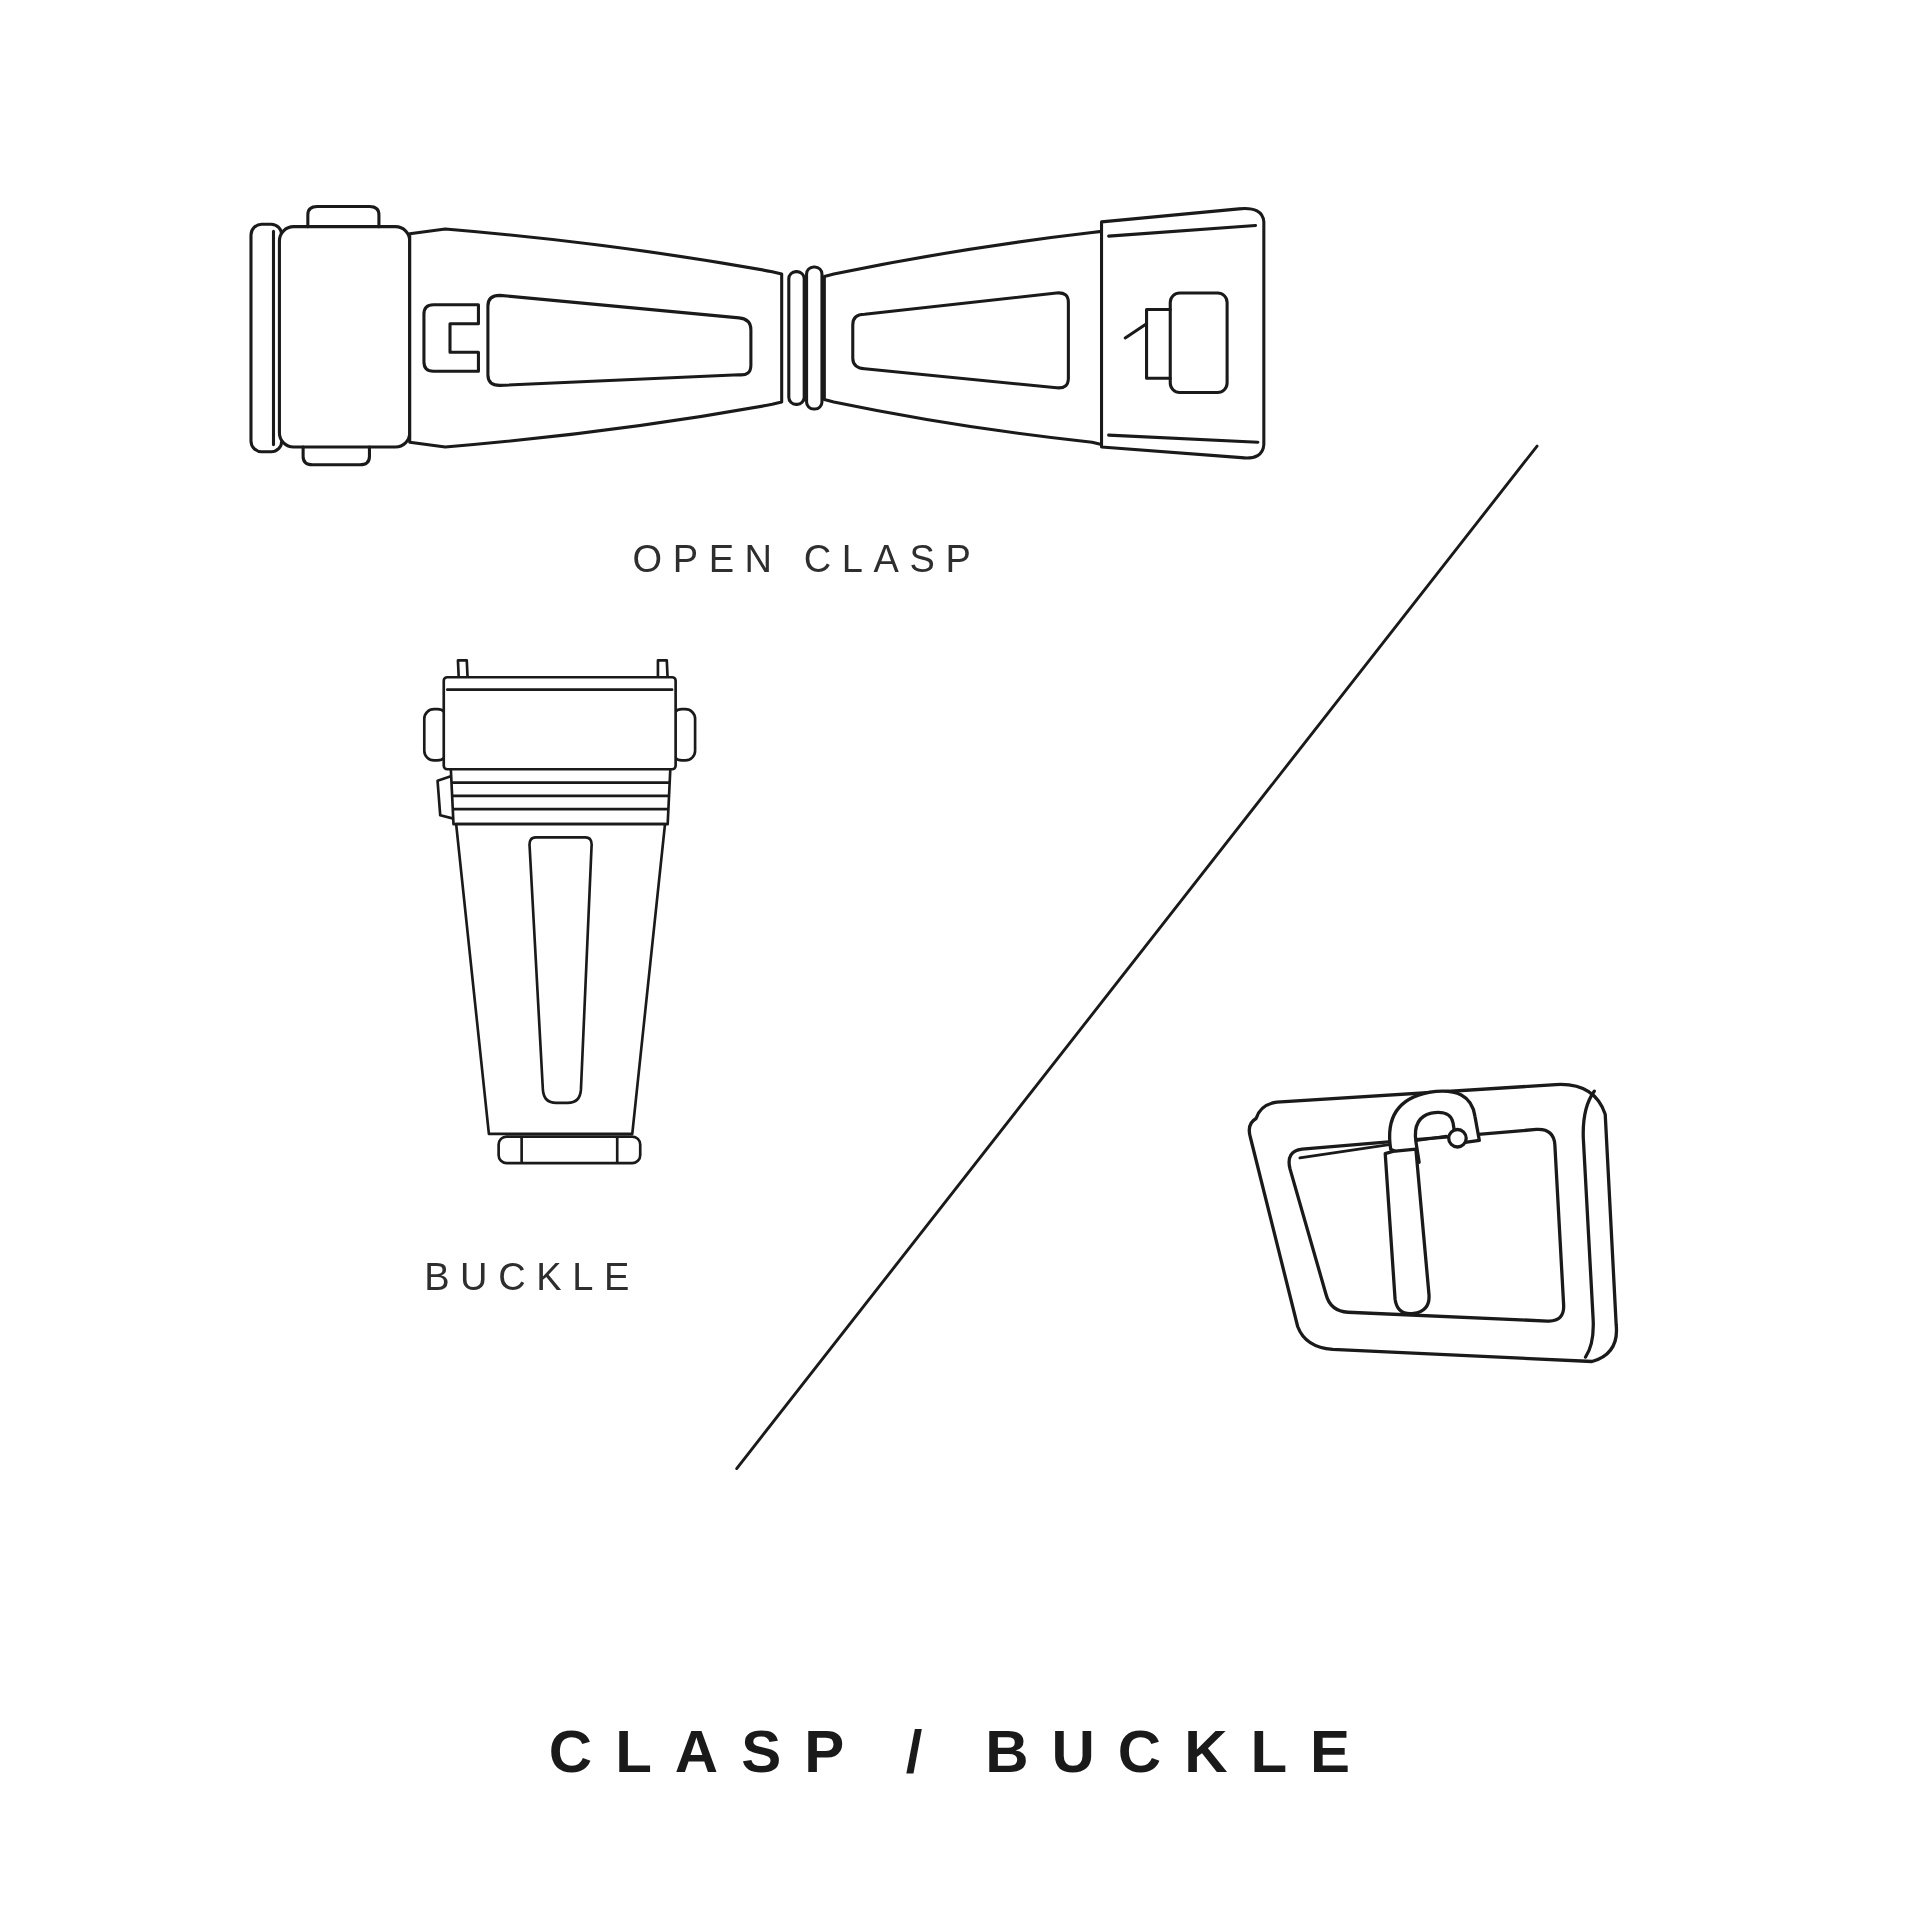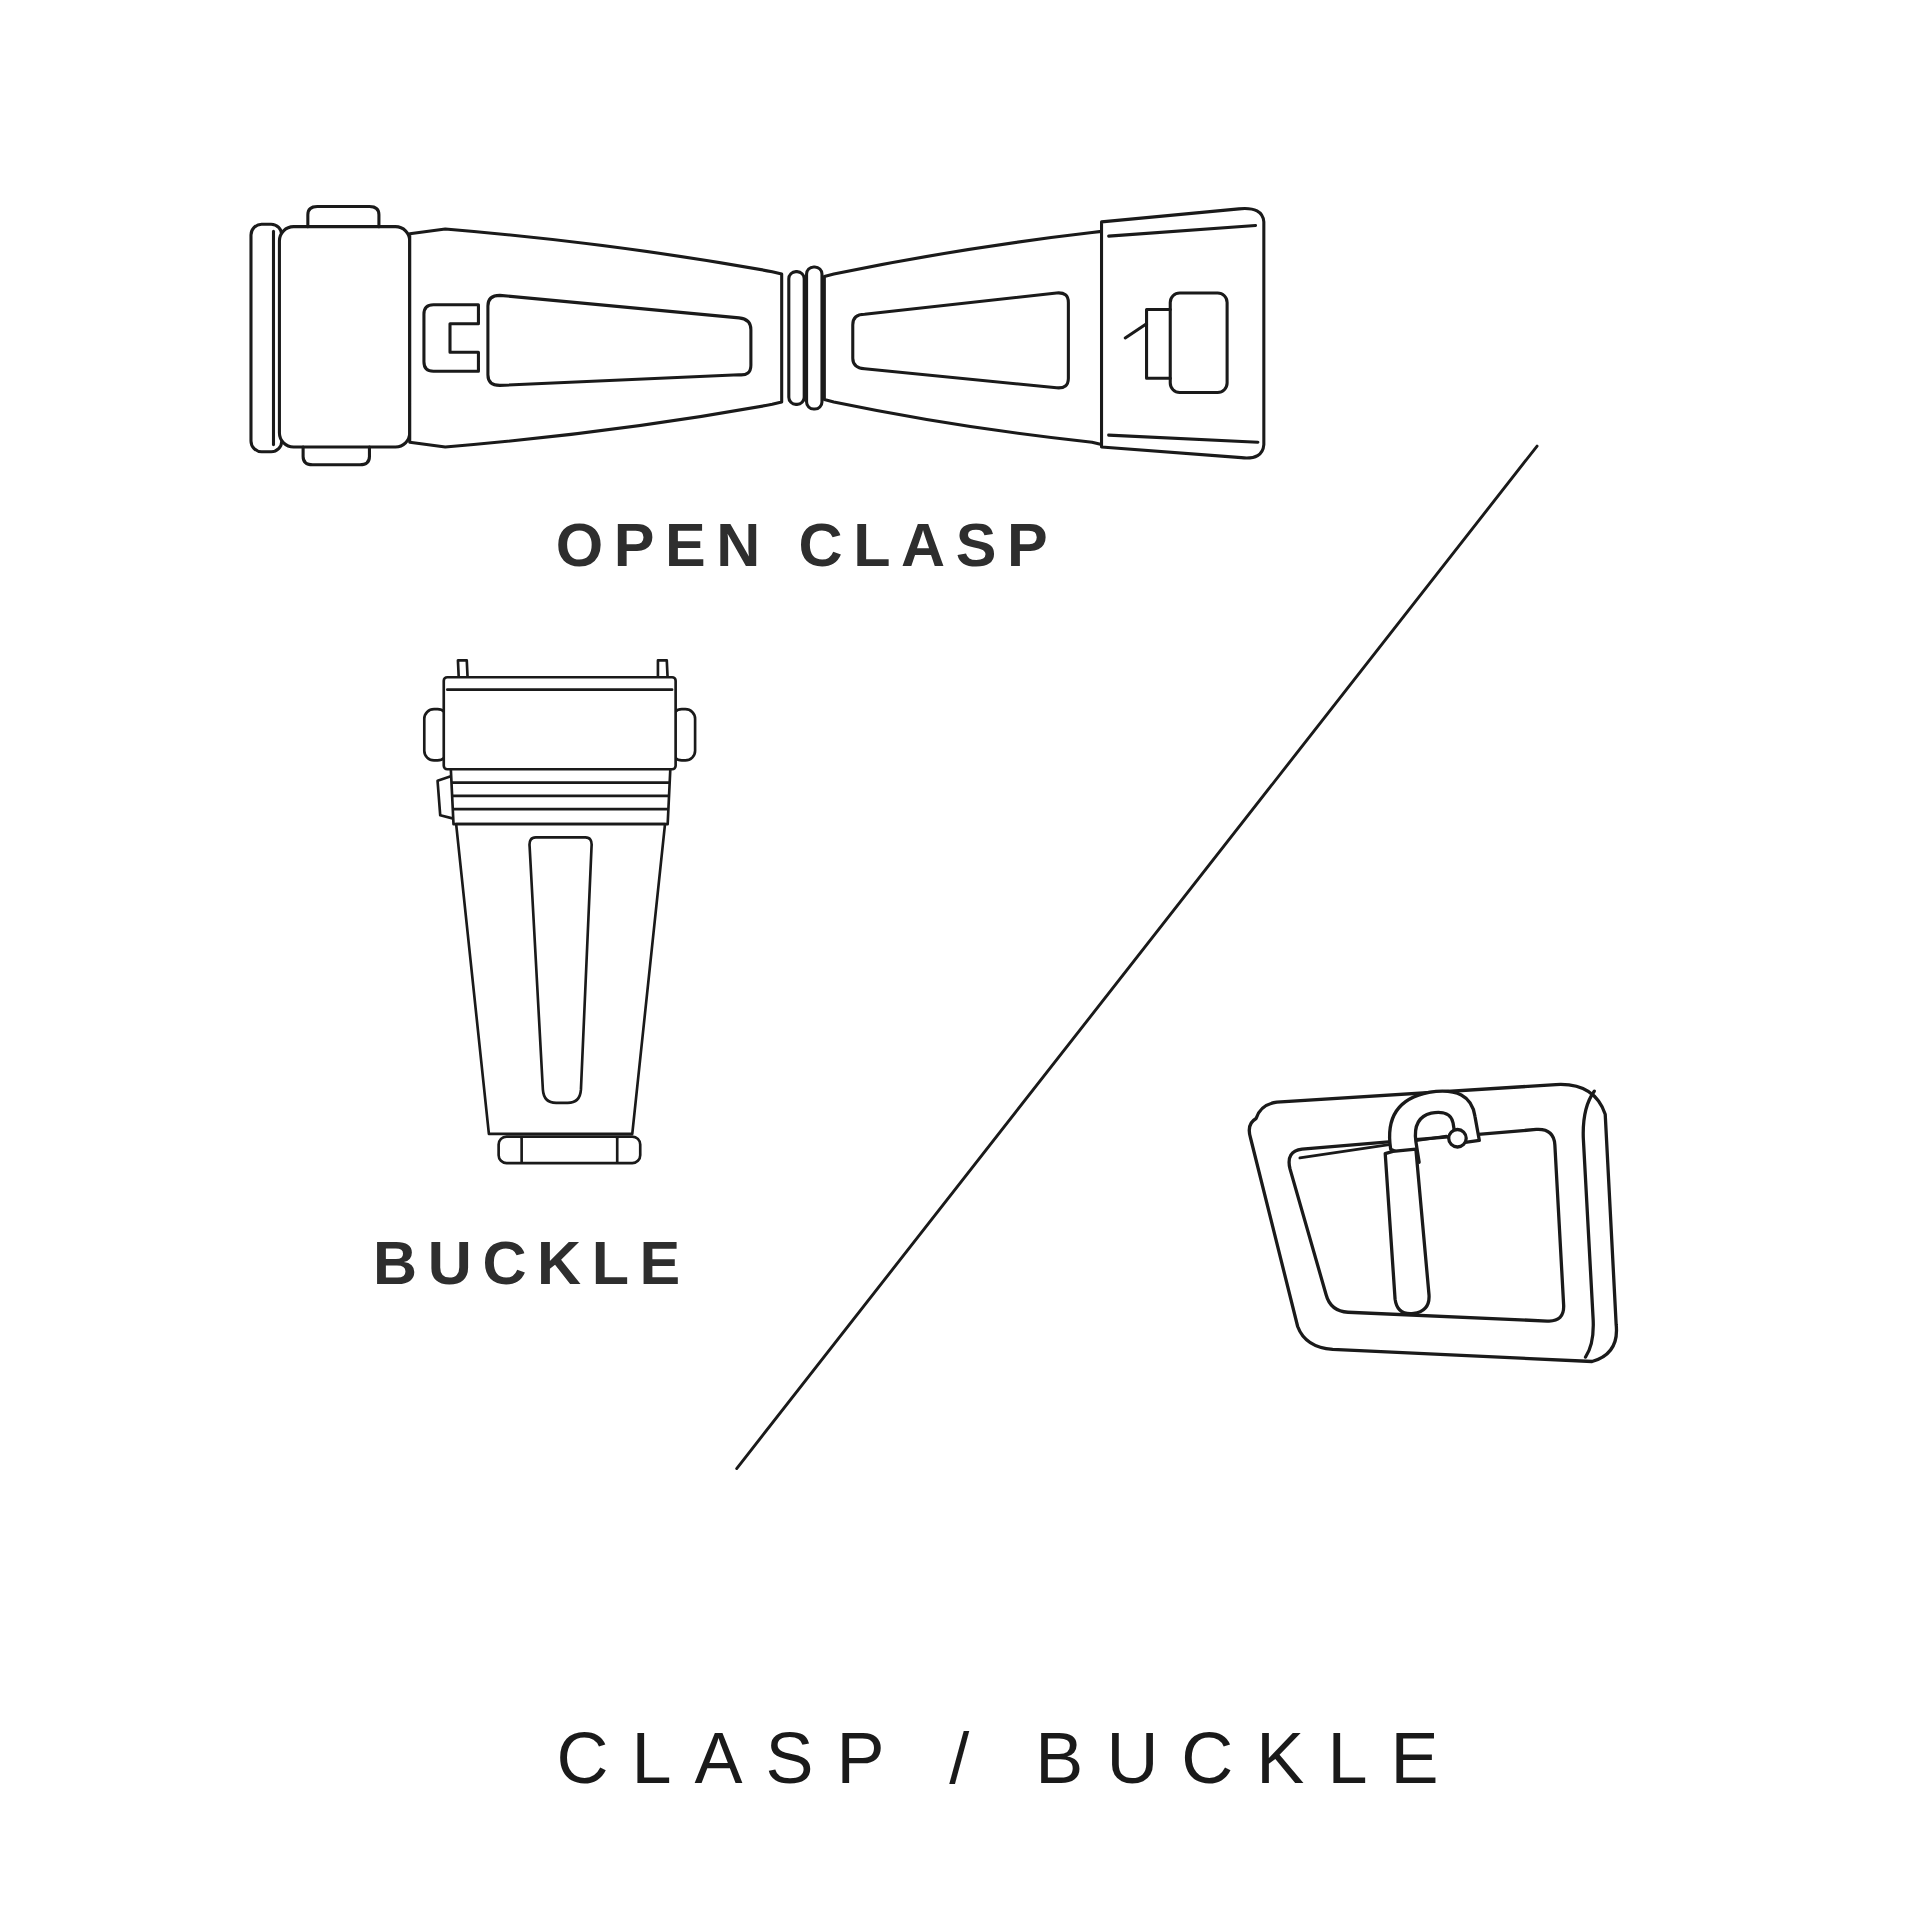--- a/index.html
+++ b/index.html
@@ -21,10 +21,11 @@
     position:absolute;
     transform:translateX(-50%);
     color:var(--text);
-    font-size:61px;
+    font-size:38px;
     letter-spacing:10.6px;
-    font-weight:700;
+    font-weight:400;
     white-space:nowrap;
+    margin-top:28px;
   }
   .diagram-title{
     position:absolute;

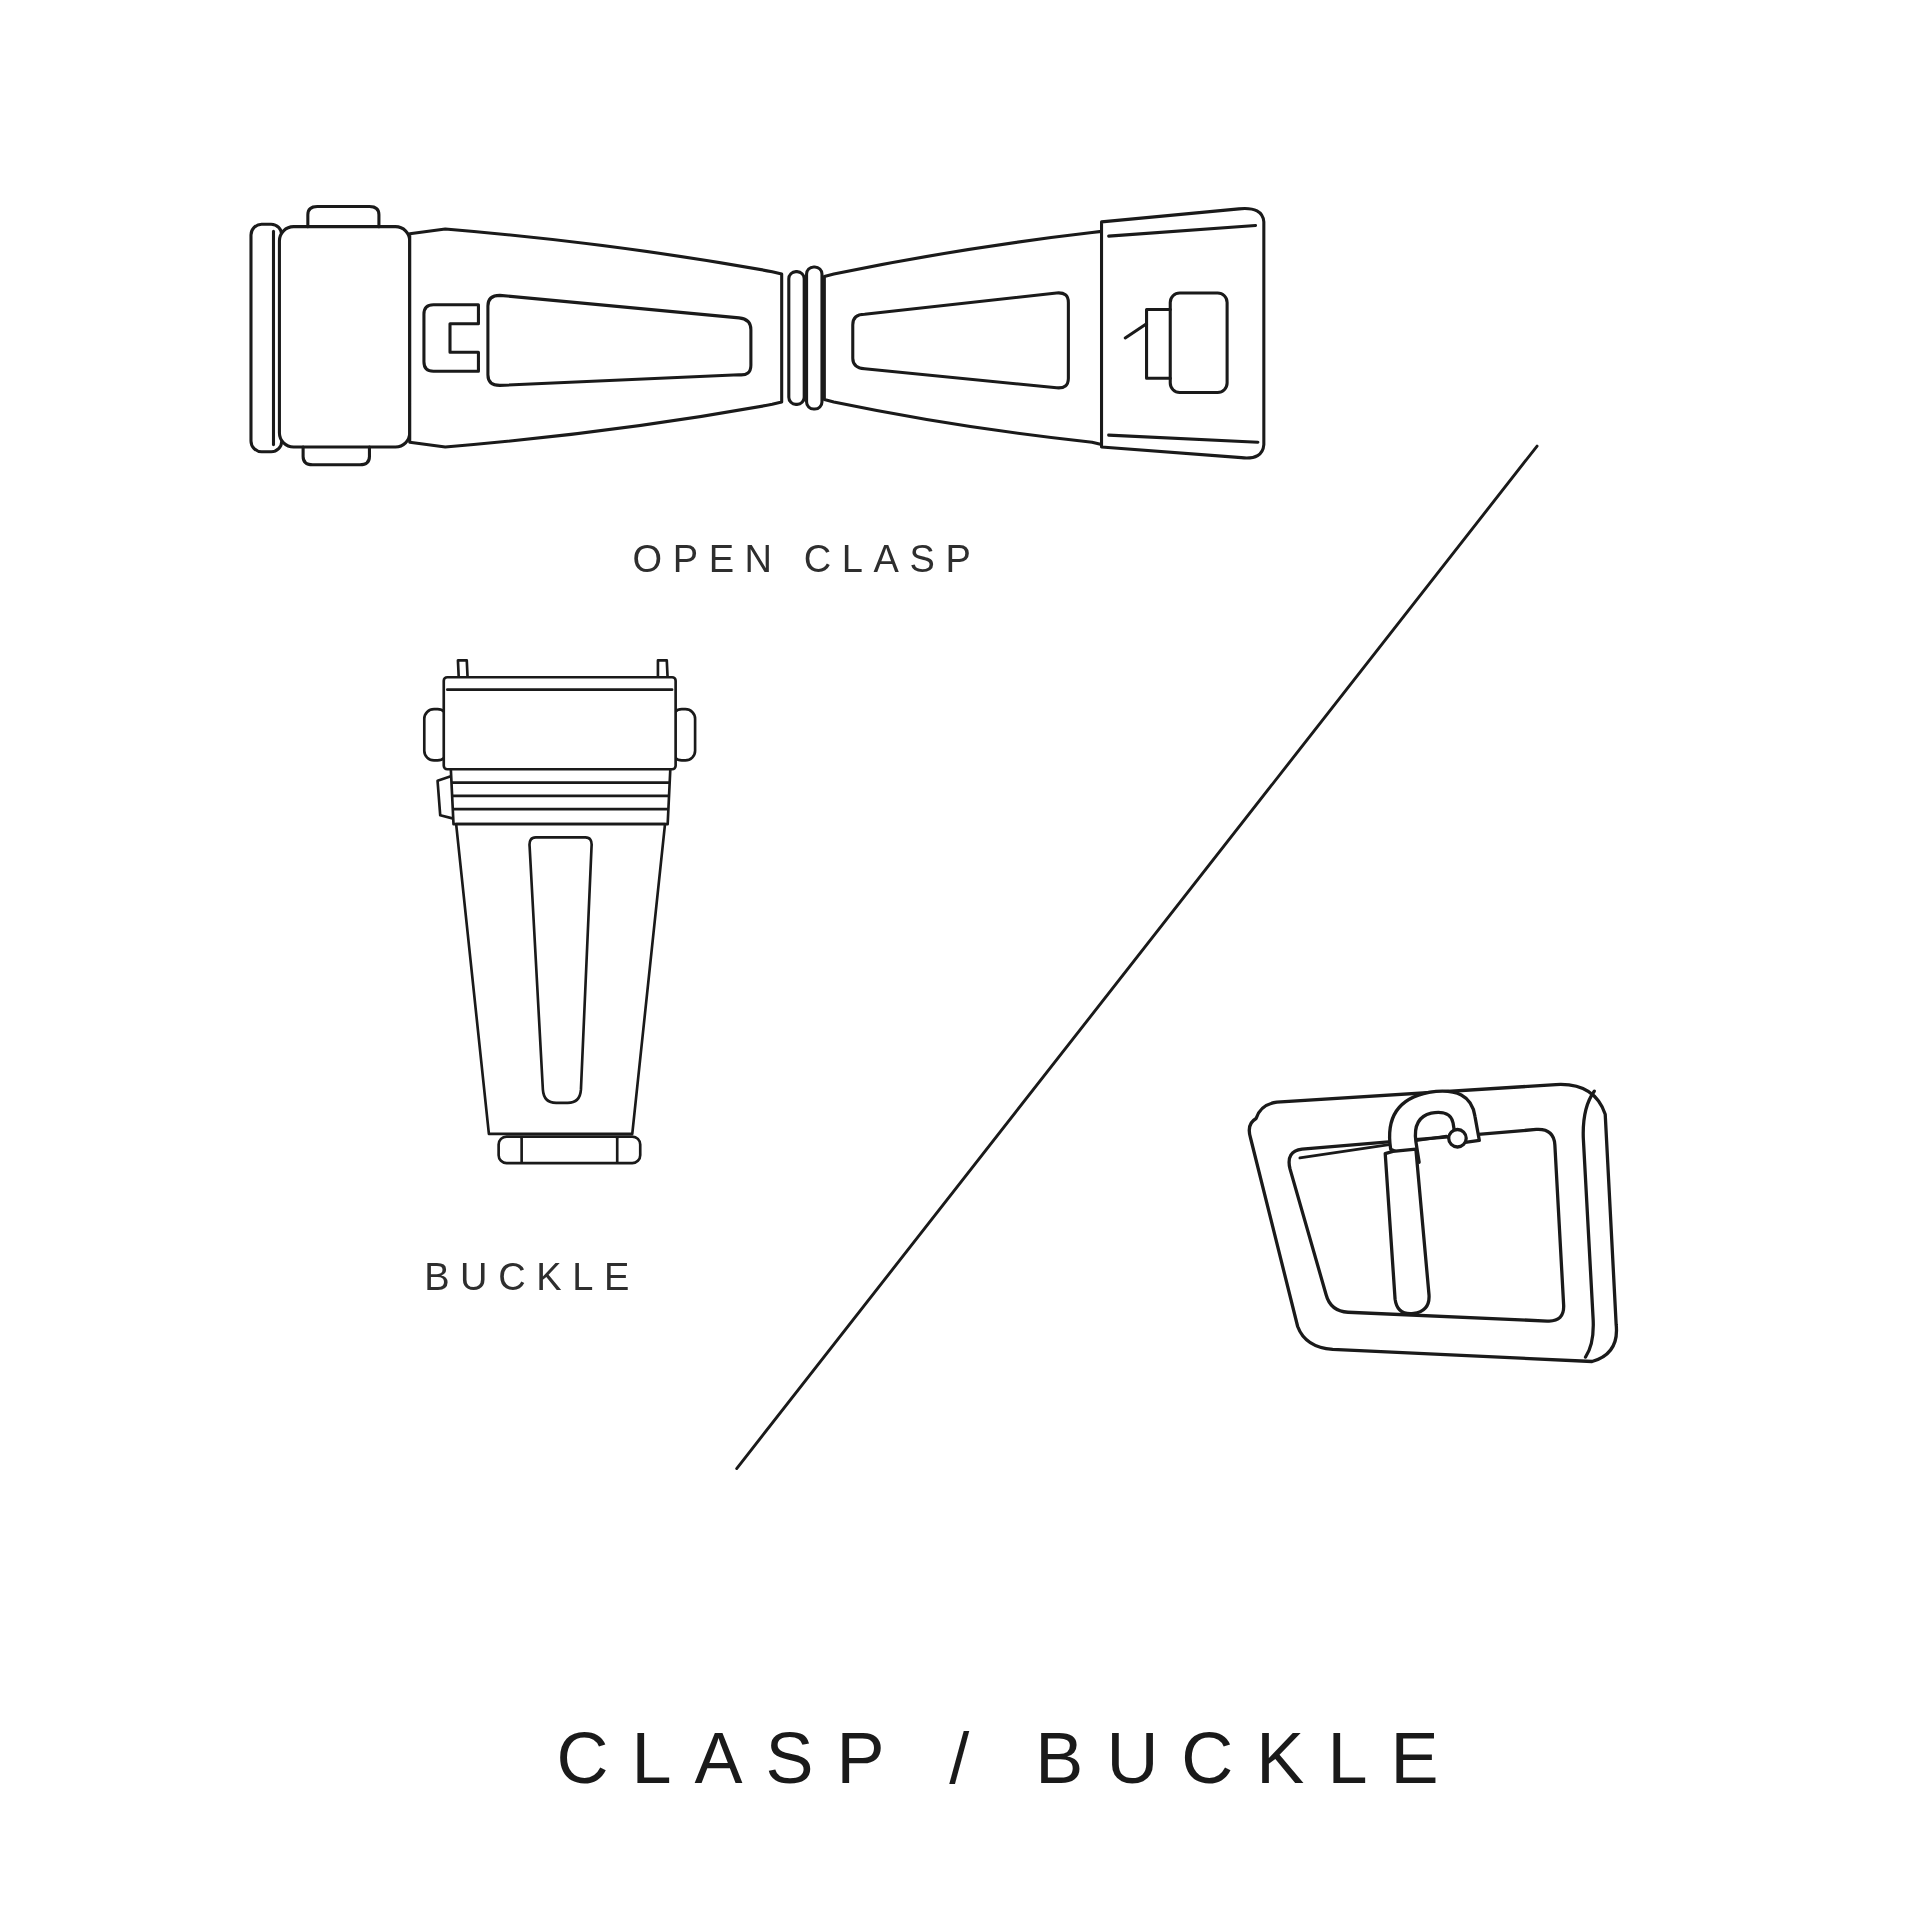--- a/index.html
+++ b/index.html
@@ -29,12 +29,12 @@
   }
   .diagram-title{
     position:absolute;
-    left:1009px;top:1717px;
+    left:961px;top:1717px;
     transform:translateX(-50%);
     color:var(--line);
-    font-size:72px;
+    font-size:60px;
     letter-spacing:23px;
-    font-weight:400;
+    font-weight:700;
     white-space:nowrap;
   }
   #divider-svg{left:0;top:0;}

